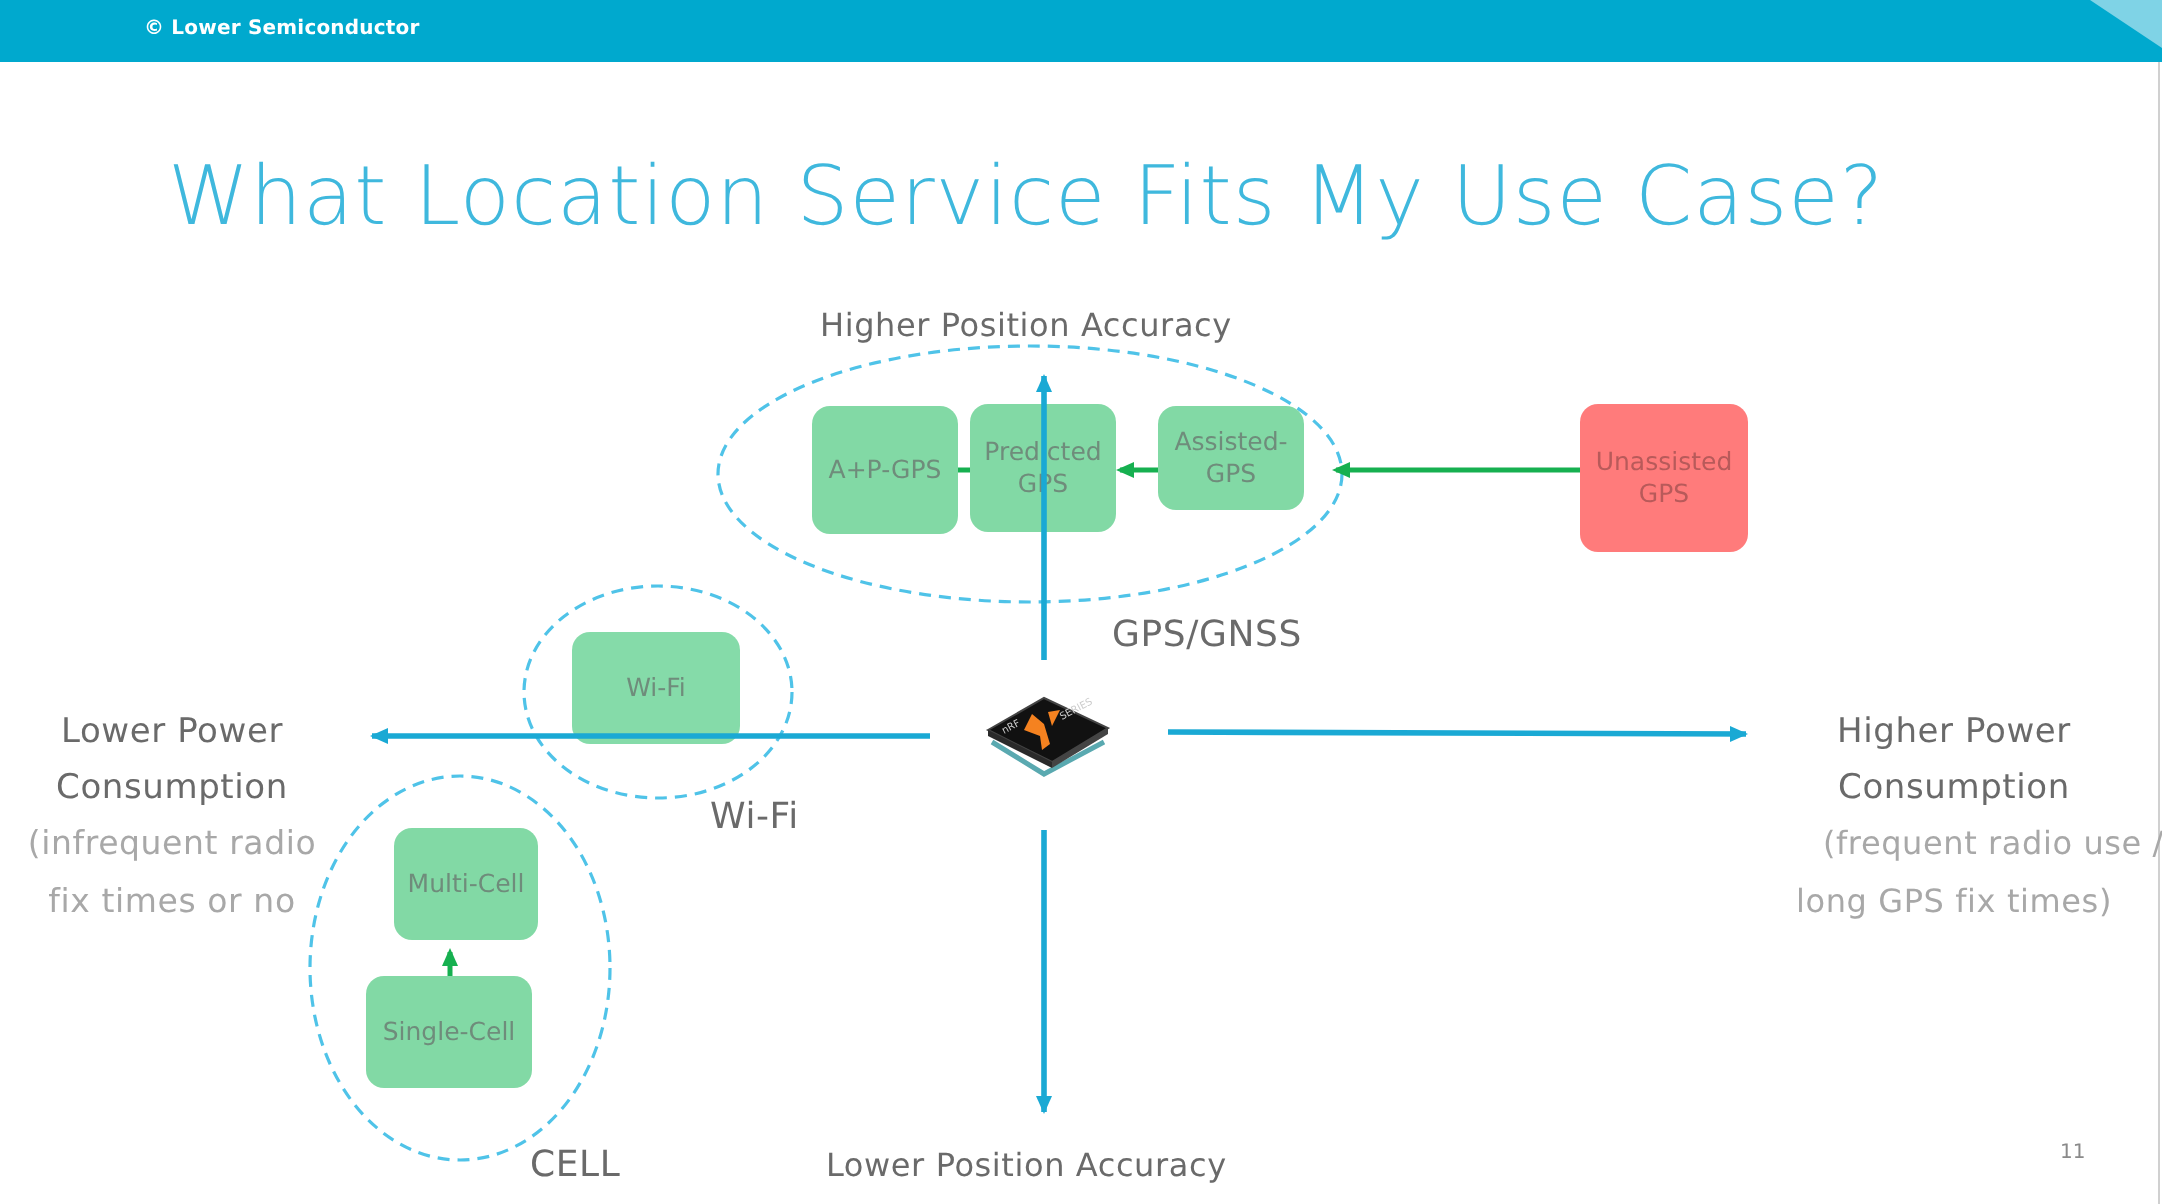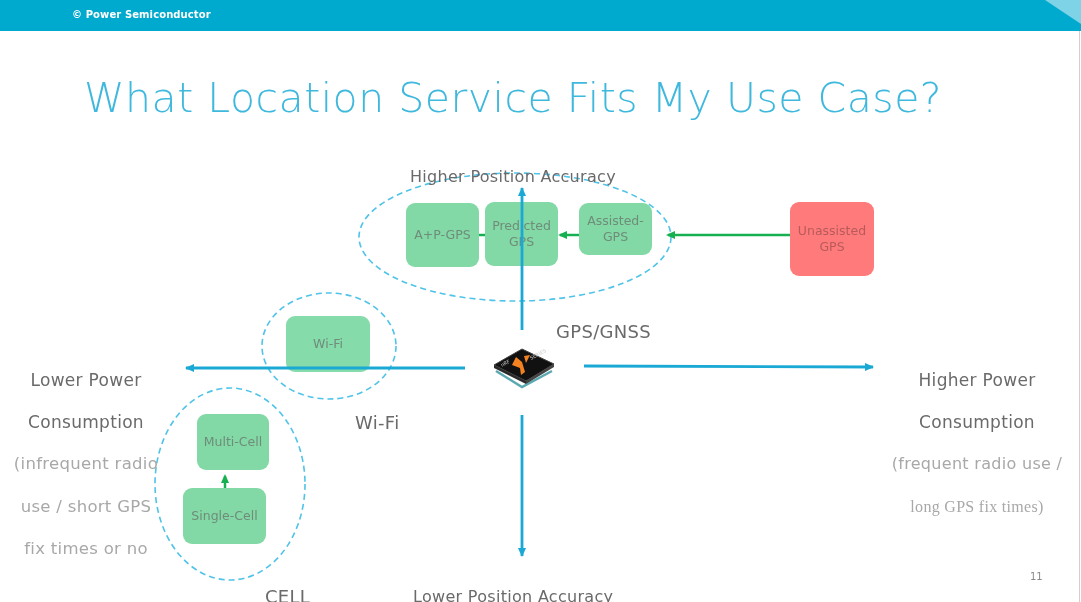--- a/index.html
+++ b/index.html
@@ -49,7 +49,7 @@
 
 <div class="topbar">
   <div class="corner"></div>
-  <span class="copyright">© Power Semiconductor</span>
+  <span class="copyright">© Lower Semiconductor</span>
 </div>
 <div class="rightedge"></div>
 

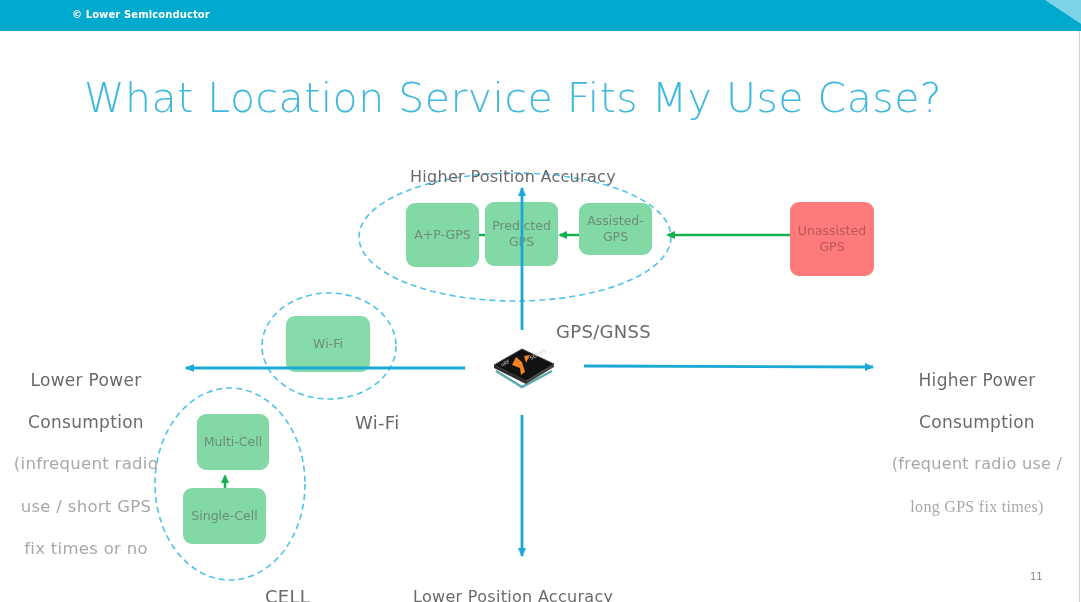--- a/index.html
+++ b/index.html
@@ -31,7 +31,6 @@
   .lbl {
     position: absolute; color: #6a6a6a; font-size: 16px; text-align: center; white-space: nowrap;
     letter-spacing: 0.3px;
-    margin-top: 14px;
   }
   .lbl.light { color: #a8a8a8; }
   .box {

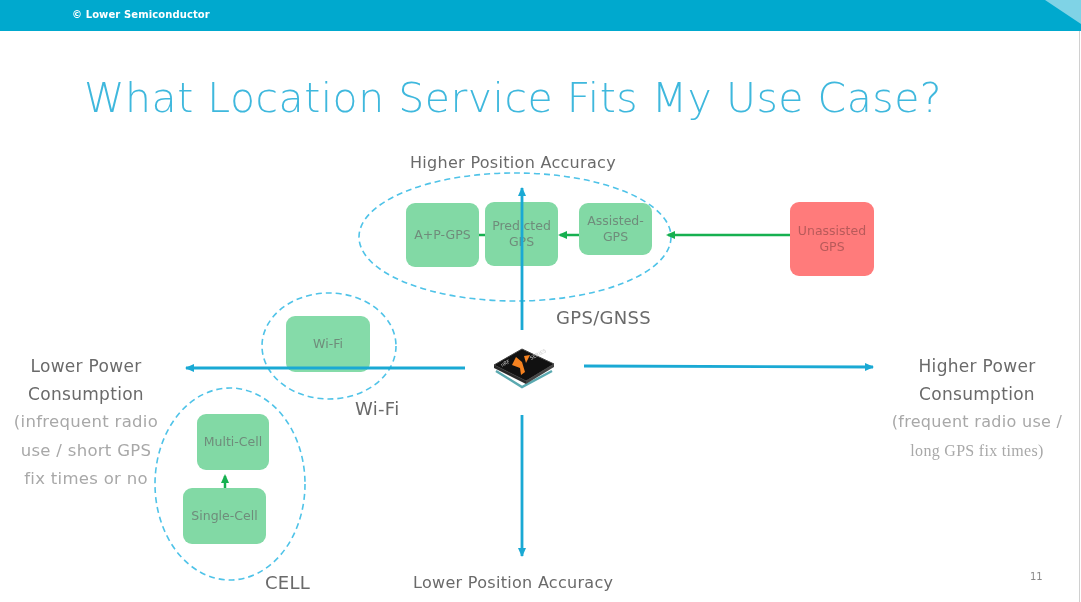--- a/index.html
+++ b/index.html
@@ -136,7 +136,7 @@
 <div style="position:absolute;left:872px;top:352px;width:210px;">
   <div class="lbl" style="position:relative;line-height:28px;font-size:17px;">Higher Power</div>
   <div class="lbl" style="position:relative;line-height:28px;font-size:17px;">Consumption</div>
-  <div class="lbl light" style="position:relative;line-height:28.5px;font-size:16px;">(frequent radio use /</div>
+  <div class="lbl light" style="position:relative;line-height:28.5px;font-size:16px;text-align:right;">(frequent radio use /</div>
   <div class="lbl light" style="position:relative;line-height:28.5px;font-size:16px;font-family:Liberation Serif, serif;">long GPS fix times)</div>
 </div>
 

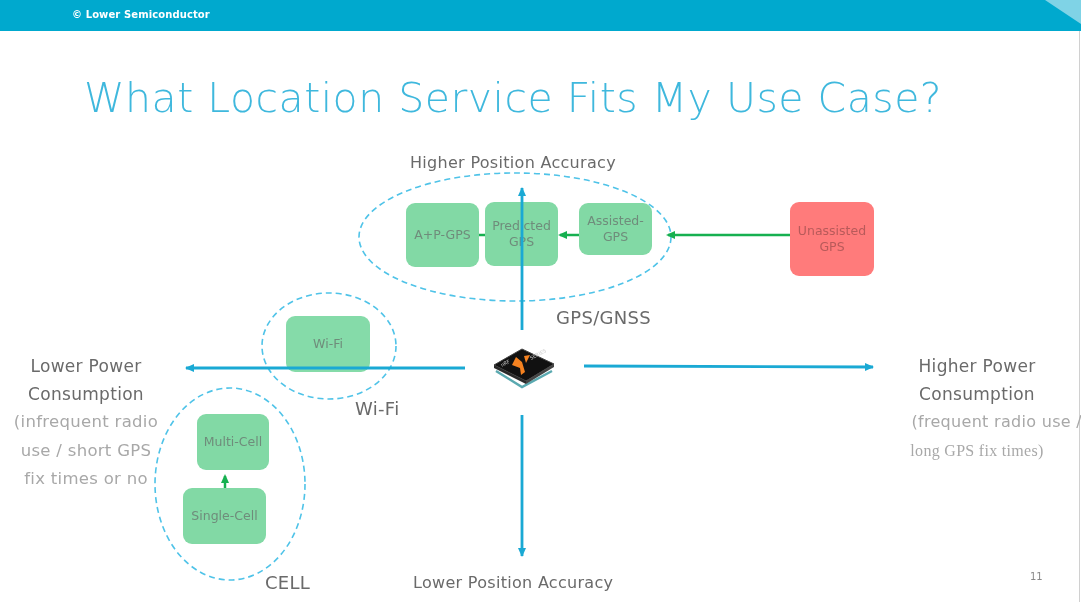--- a/index.html
+++ b/index.html
@@ -129,7 +129,6 @@
   <div class="lbl" style="position:relative;line-height:28px;font-size:17px;">Lower Power</div>
   <div class="lbl" style="position:relative;line-height:28px;font-size:17px;">Consumption</div>
   <div class="lbl light" style="position:relative;line-height:28.5px;font-size:16.5px;">(infrequent radio</div>
-  <div class="lbl light" style="position:relative;line-height:28.5px;font-size:16.5px;">use / short GPS</div>
   <div class="lbl light" style="position:relative;line-height:28.5px;font-size:16.5px;">fix times or no</div>
 </div>
 

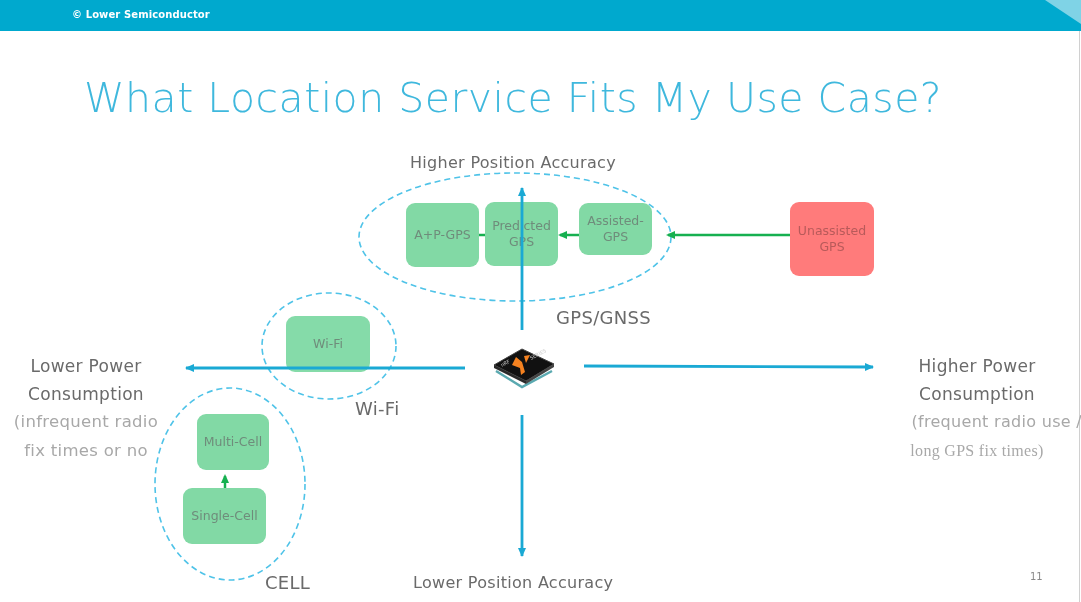--- a/index.html
+++ b/index.html
@@ -136,7 +136,7 @@
   <div class="lbl" style="position:relative;line-height:28px;font-size:17px;">Higher Power</div>
   <div class="lbl" style="position:relative;line-height:28px;font-size:17px;">Consumption</div>
   <div class="lbl light" style="position:relative;line-height:28.5px;font-size:16px;text-align:right;">(frequent radio use /</div>
-  <div class="lbl light" style="position:relative;line-height:28.5px;font-size:16px;font-family:Liberation Serif, serif;">long GPS fix times)</div>
+  <div class="lbl light" style="position:relative;line-height:28.5px;font-size:16px;">long GPS fix times)</div>
 </div>
 
 <div class="lbl" style="left:556px;top:307px;font-size:18px;">GPS/GNSS</div>

